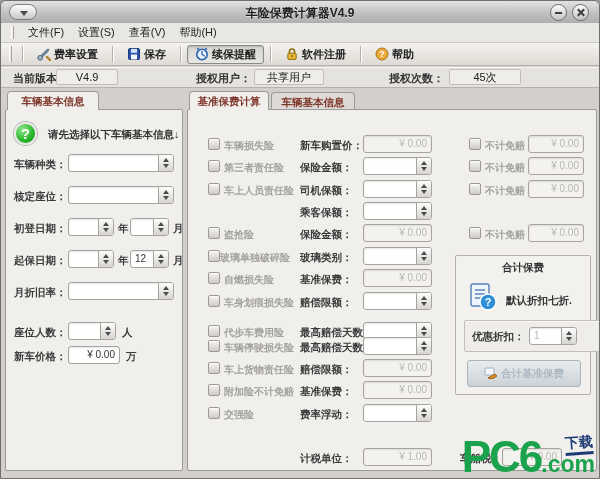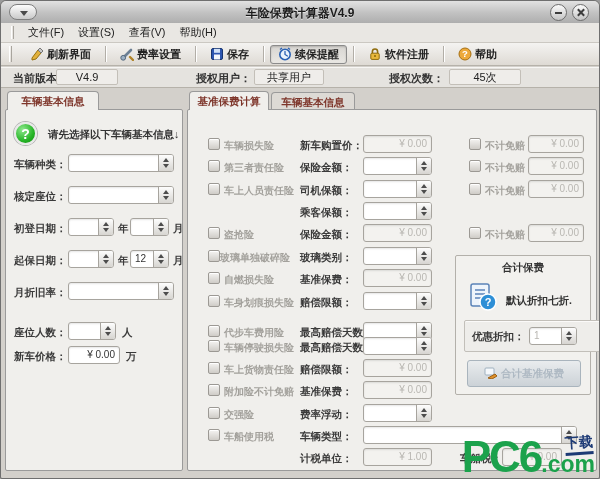--- a/index.html
+++ b/index.html
@@ -189,15 +189,6 @@
 
   <div id="toolbar">
       <div class="grip"></div>
-      <div class="tb-btn">
-        <span class="tb-icon">
-          <svg width="14" height="14" viewBox="0 0 14 14">
-            <path d="M2 11 L8 3 L11 6 L6 12 L2 13 Z" fill="#e2b13c" stroke="#96700f" stroke-width="1"></path>
-            <path d="M8 3 L10 1 L13 4 L11 6 Z" fill="#c9c9c9" stroke="#777"></path>
-          </svg>
-        </span>
-        <span class="tb-label">刷新界面</span>
-      </div>
       <div class="tb-sep"></div>
       <div class="tb-btn">
         <span class="tb-icon">

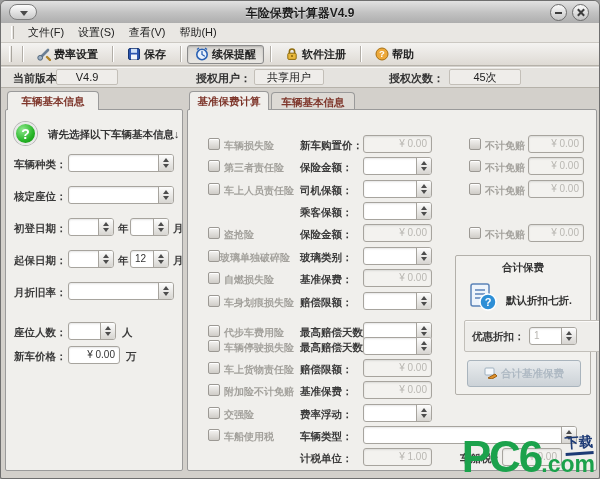--- a/index.html
+++ b/index.html
@@ -540,18 +540,6 @@
           </span>
         </div>
       </div>
-      <div class="rrow" style="top: 316px;">
-        <span class="cb" style="left: 20px;"></span>
-        <span class="cblabel" style="left: 36px;">车船使用税</span>
-        <span class="rlabel" style="left: 112px;">车辆类型：</span>
-        <div class="fbox withspin" style="left: 175px; width: 214px;">
-          <span class="fval"></span>
-          <span class="spinbtn">
-            <span class="arr up"></span>
-            <span class="arr down"></span>
-          </span>
-        </div>
-      </div>
       <div class="rrow" style="top: 338px;">
         <span class="rlabel" style="left: 112px;">计税单位：</span>
         <div class="fbox disabled" style="left: 175px; width: 69px;">

